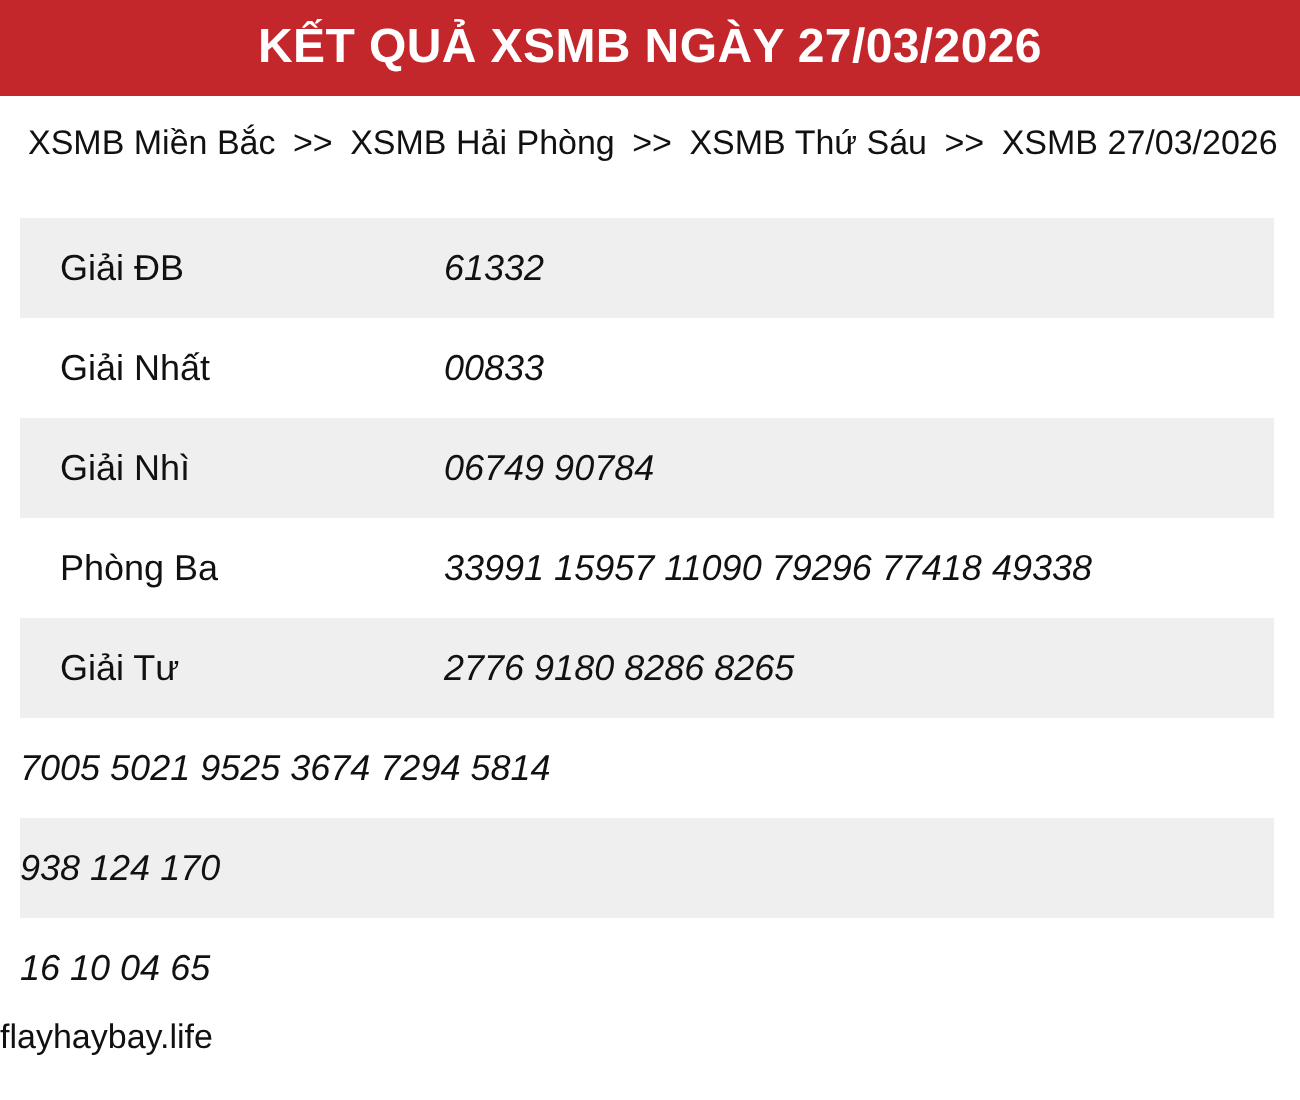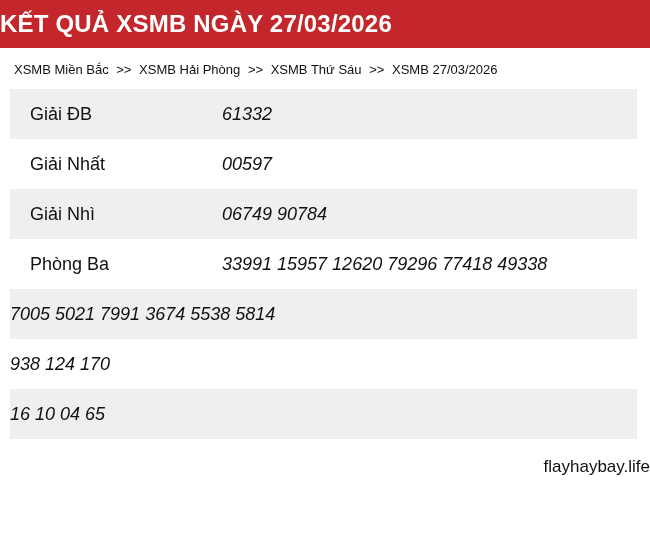--- a/index.html
+++ b/index.html
@@ -15,6 +15,7 @@
     background: #c4272b;
     display: flex;
     align-items: center;
+    justify-content: center;
   }
   .header h1 {
     color: #ffffff;

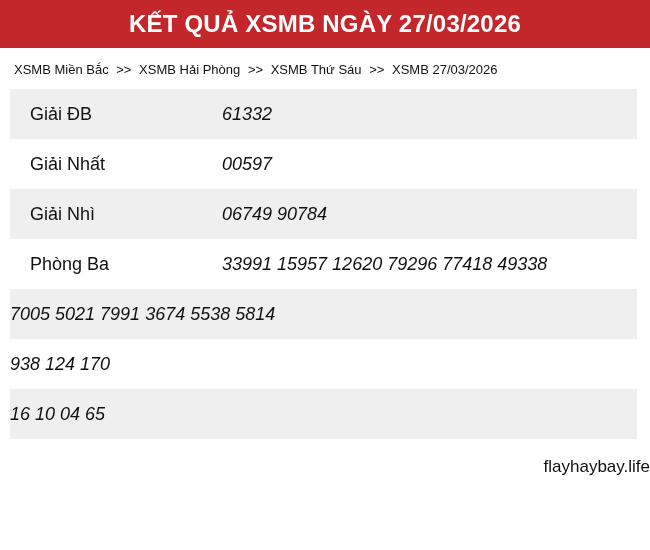--- a/index.html
+++ b/index.html
@@ -25,7 +25,7 @@
   }
   .breadcrumb {
     padding: 14px 8px 12px 14px;
-    font-size: 13px;
+    font-size: 17px;
     color: #111111;
     white-space: nowrap;
   }

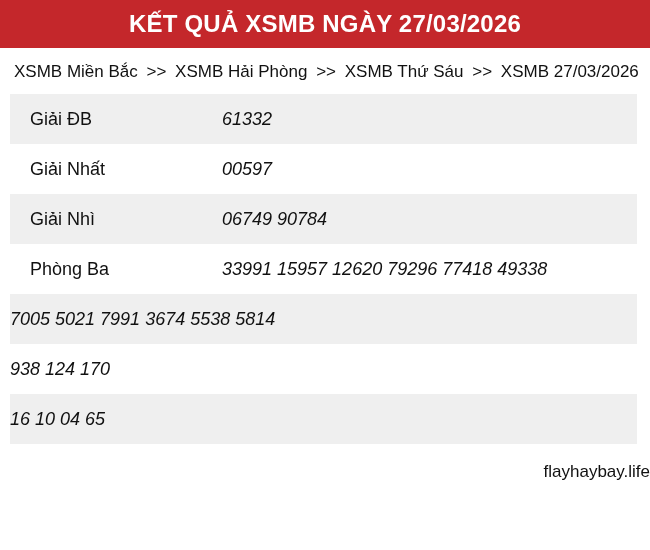--- a/index.html
+++ b/index.html
@@ -32,7 +32,7 @@
   .breadcrumb .crumb { cursor: pointer; }
   .breadcrumb .sep { padding: 0 4px; }
   .results {
-    margin: 0 13px 0 10px;
+    margin: 15px 13px 0 10px;
   }
   .row {
     height: 50px;

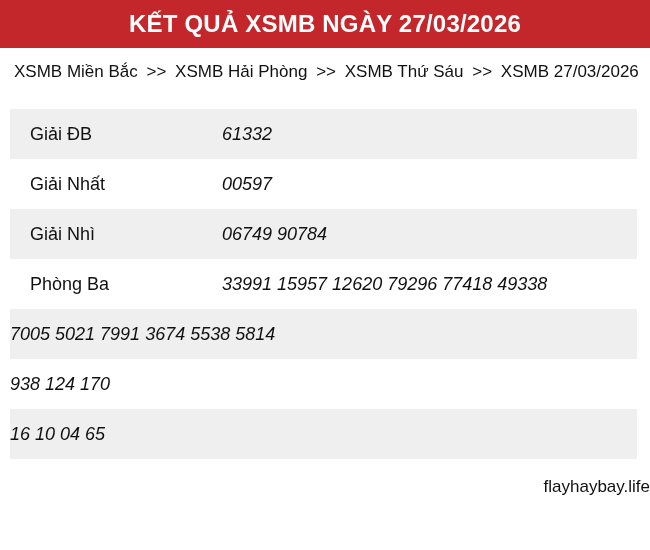--- a/index.html
+++ b/index.html
@@ -84,7 +84,7 @@
   </div>
   <div class="row">
     <div class="label">Giải Nhất</div>
-    <div class="value">00597</div>
+    <div class="value">00833</div>
   </div>
   <div class="row">
     <div class="label">Giải Nhì</div>

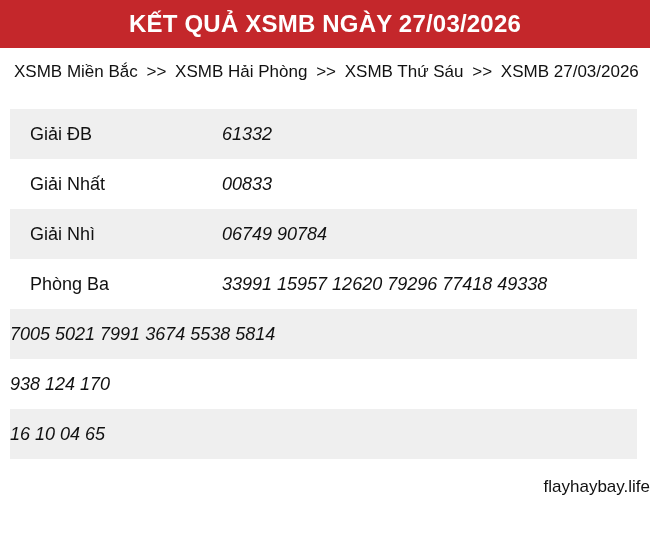--- a/index.html
+++ b/index.html
@@ -92,7 +92,7 @@
   </div>
   <div class="row">
     <div class="label">Phòng Ba</div>
-    <div class="value">33991 15957 12620 79296 77418 49338</div>
+    <div class="value">33991 15957 11090 79296 77418 49338</div>
   </div>
   <div class="row">
     <div class="value">7005 5021 7991 3674 5538 5814</div>

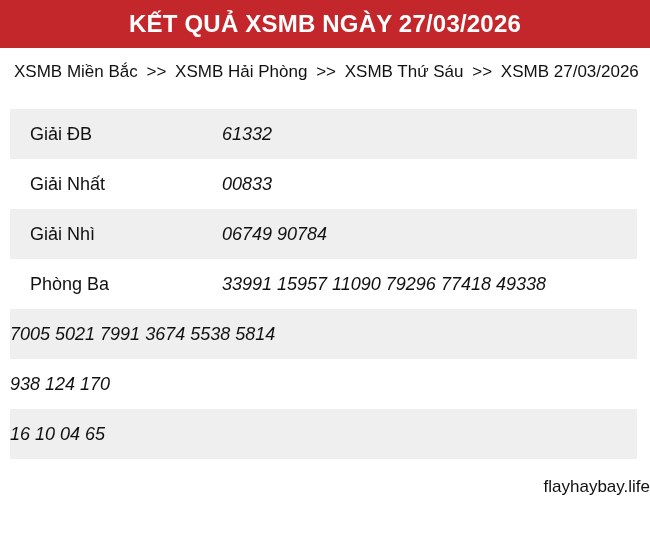--- a/index.html
+++ b/index.html
@@ -95,6 +95,10 @@
     <div class="value">33991 15957 11090 79296 77418 49338</div>
   </div>
   <div class="row">
+    <div class="label">Giải Tư</div>
+    <div class="value">2776 9180 8286 8265</div>
+  </div>
+  <div class="row">
     <div class="value">7005 5021 7991 3674 5538 5814</div>
   </div>
   <div class="row">

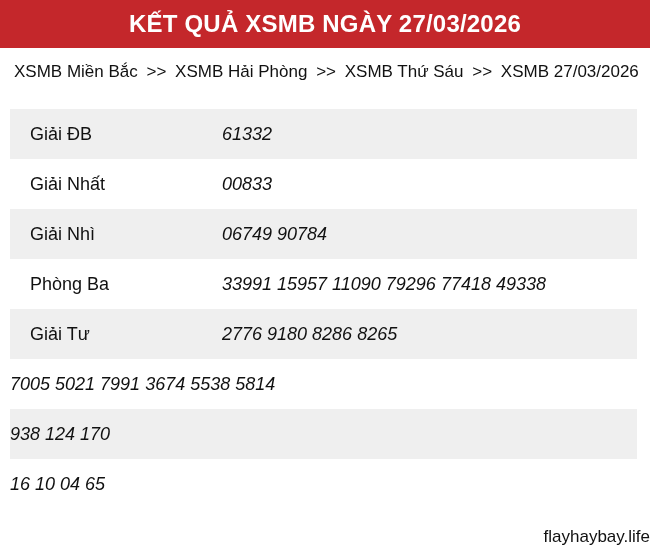--- a/index.html
+++ b/index.html
@@ -99,7 +99,7 @@
     <div class="value">2776 9180 8286 8265</div>
   </div>
   <div class="row">
-    <div class="value">7005 5021 7991 3674 5538 5814</div>
+    <div class="value">7005 5021 9525 3674 7294 5814</div>
   </div>
   <div class="row">
     <div class="value">938 124 170</div>

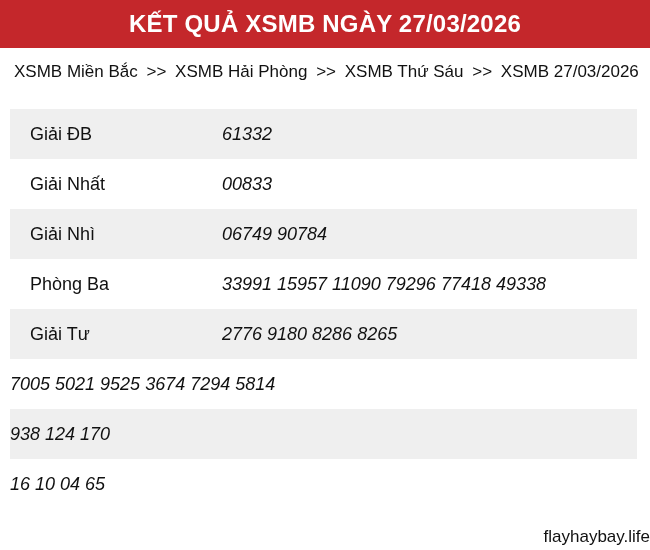--- a/index.html
+++ b/index.html
@@ -54,8 +54,7 @@
     font-style: italic;
   }
   .footer {
-    margin-top: 18px;
-    text-align: right;
+    text-align: left;
     font-size: 17px;
   }
   .footer .site { cursor: pointer; }

